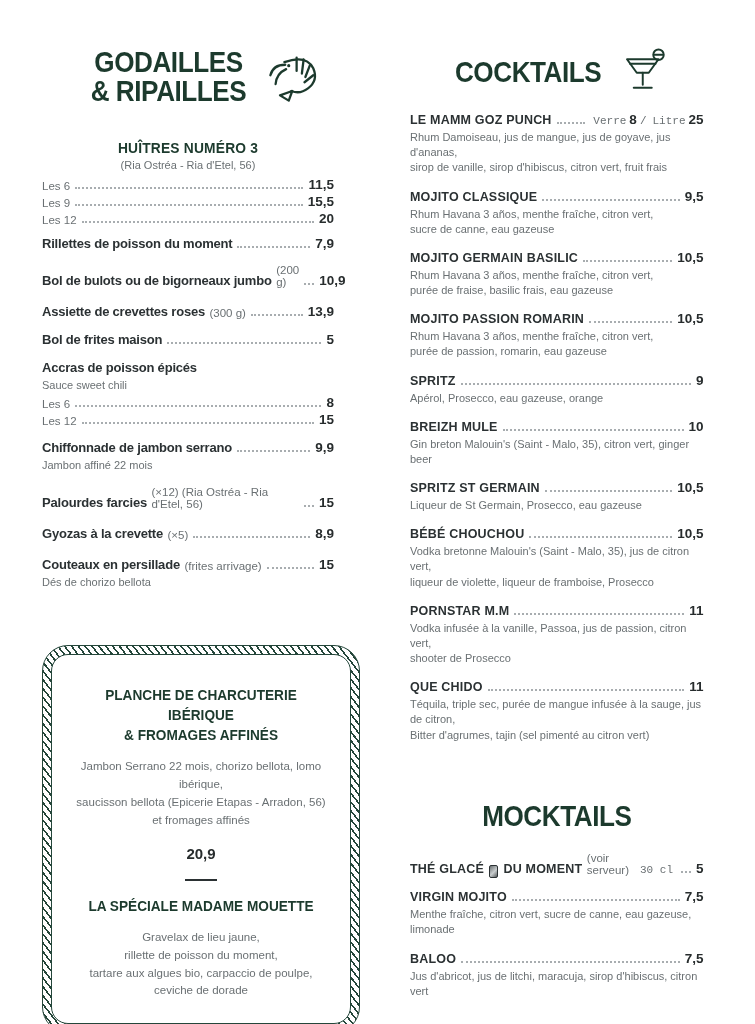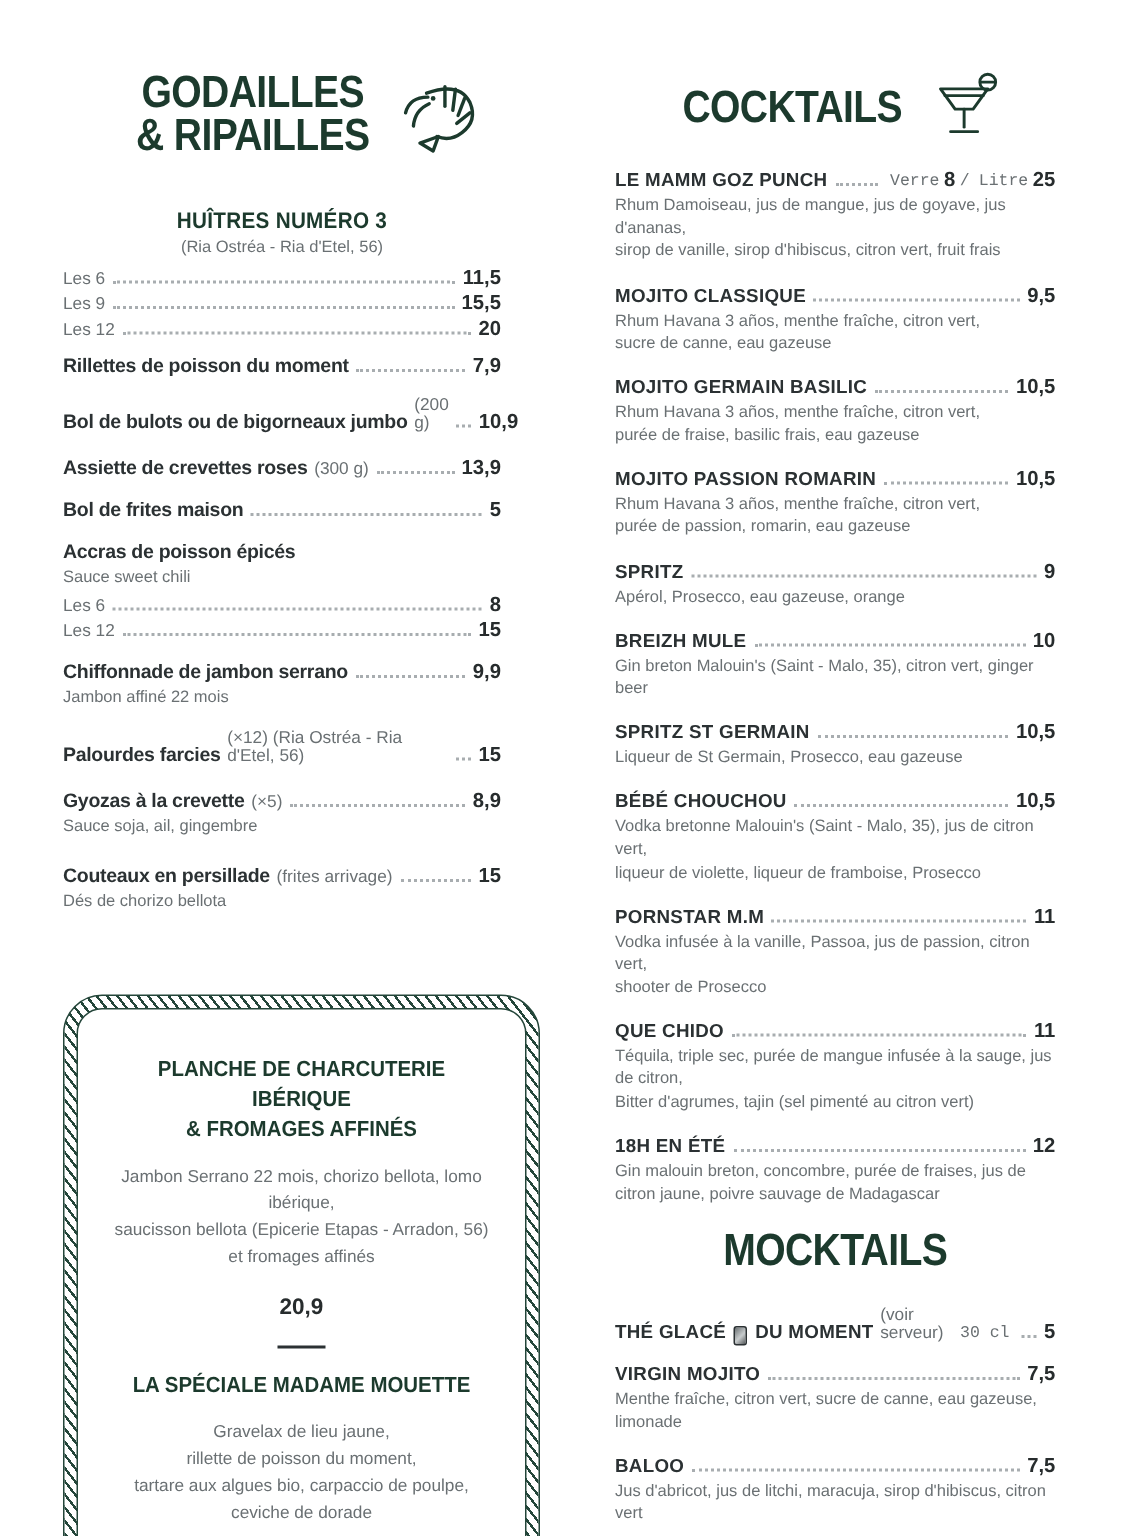--- a/index.html
+++ b/index.html
@@ -180,7 +180,6 @@
 
       <div class="item">
         <div class="row"><span class="iname">Gyozas à la crevette</span>&nbsp;<span class="note">(×5)</span><span class="dots"></span><span class="price">8,9</span></div>
-        <div class="desc">Sauce soja, ail, gingembre</div>
       </div>
 
       <div class="item">

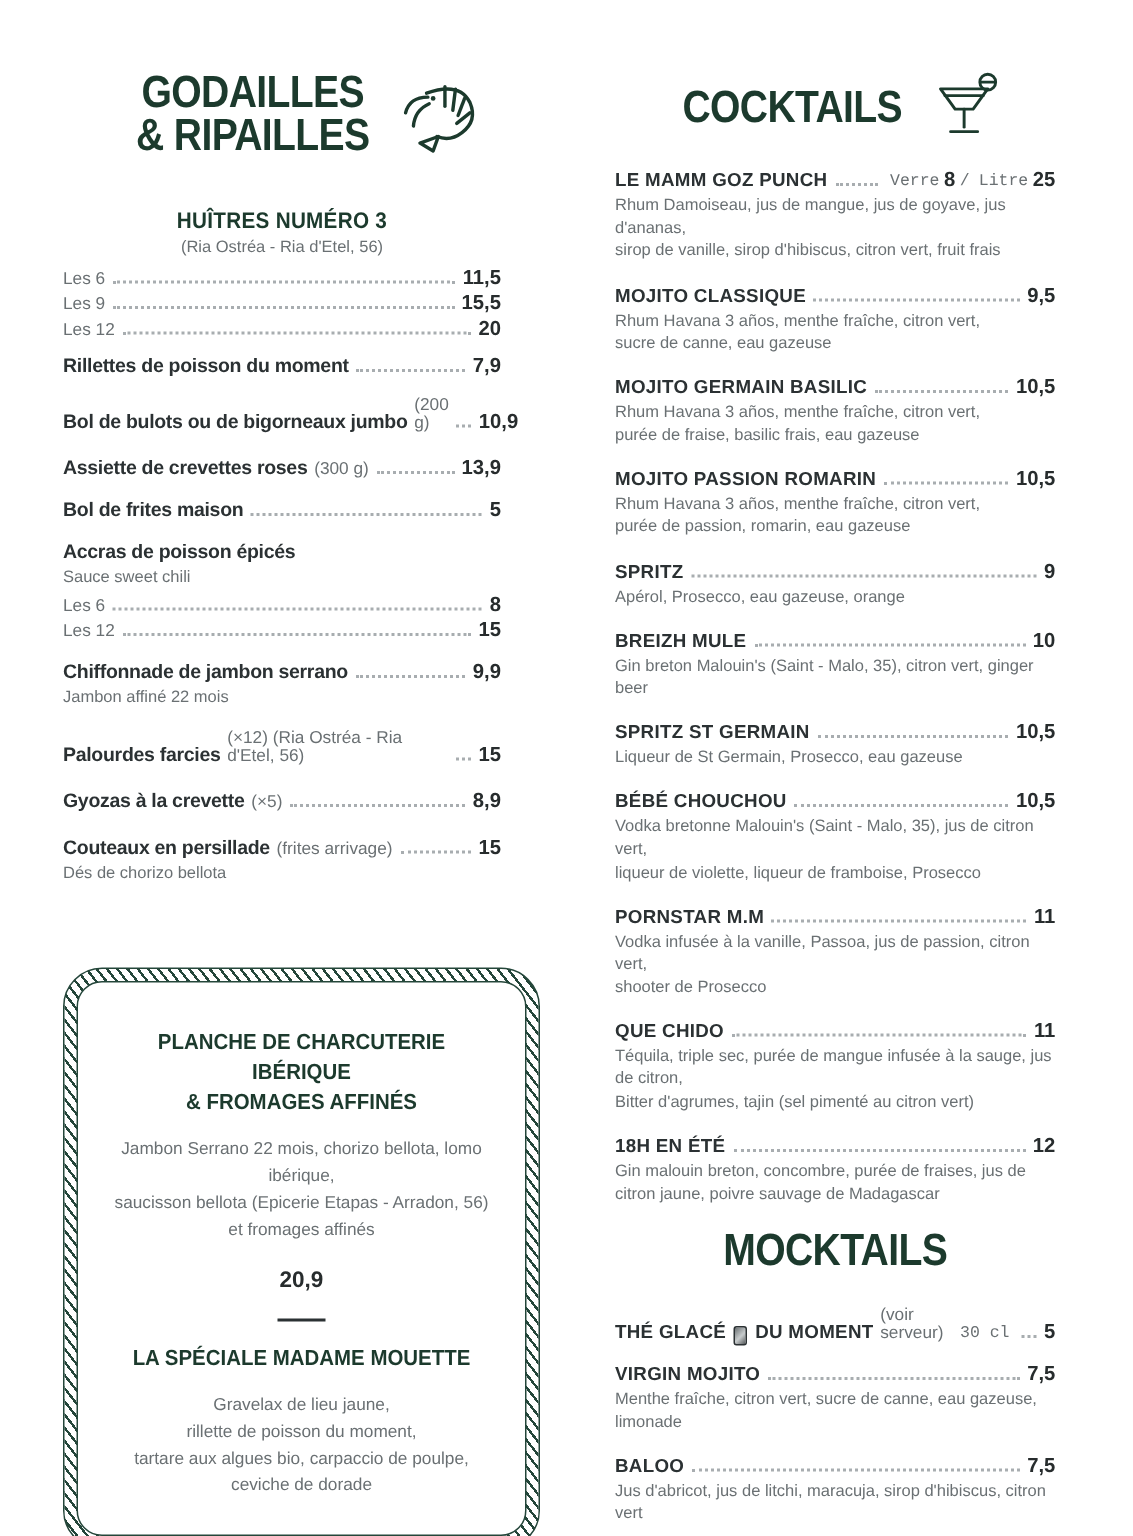--- a/index.html
+++ b/index.html
@@ -326,14 +326,6 @@
 Bitter d'agrumes, tajin (sel pimenté au citron vert)</div>
       </div>
 
-      <div class="c-item">
-        <div class="row">
-            <span class="cname">18H EN ÉTÉ</span>
-            <span class="dots"></span>
-            <span class="price">12</span>
-          </div>
-        <div class="desc">Gin malouin breton, concombre, purée de fraises, jus de citron jaune, poivre sauvage de Madagascar</div>
-      </div>
     </div>
 
     <div class="main-title-wrap mock-head-wrap">

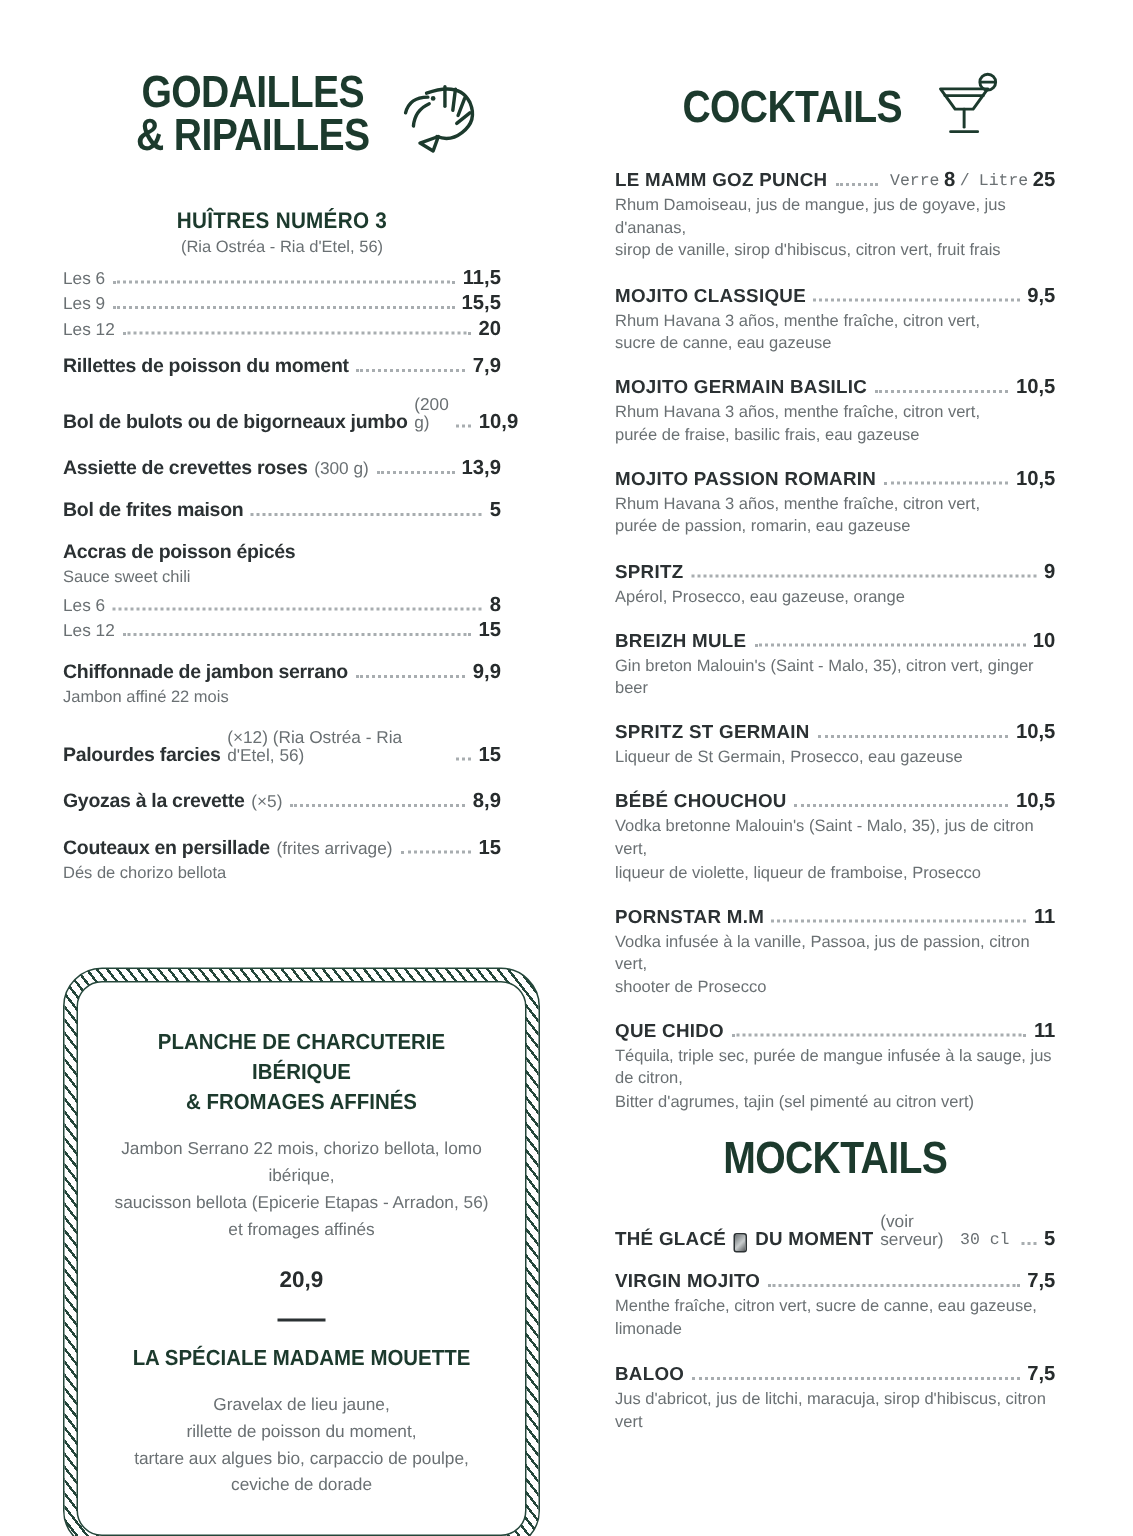--- a/index.html
+++ b/index.html
@@ -59,7 +59,7 @@
   .box-price { font-weight:800; font-size:15px; color:#272c2d; margin-top:15px; }
   .box-divider { width:32px; border-top:2.5px solid #2b3133; margin:17px auto 15px auto; }
 
-  .mock-head-wrap { margin-top:16px; margin-bottom:22px; }
+  .mock-head-wrap { margin-top:59px; margin-bottom:22px; }
 
   .tea-logo {
     display:inline-block; width:13px; height:13px; border-radius:2px;

